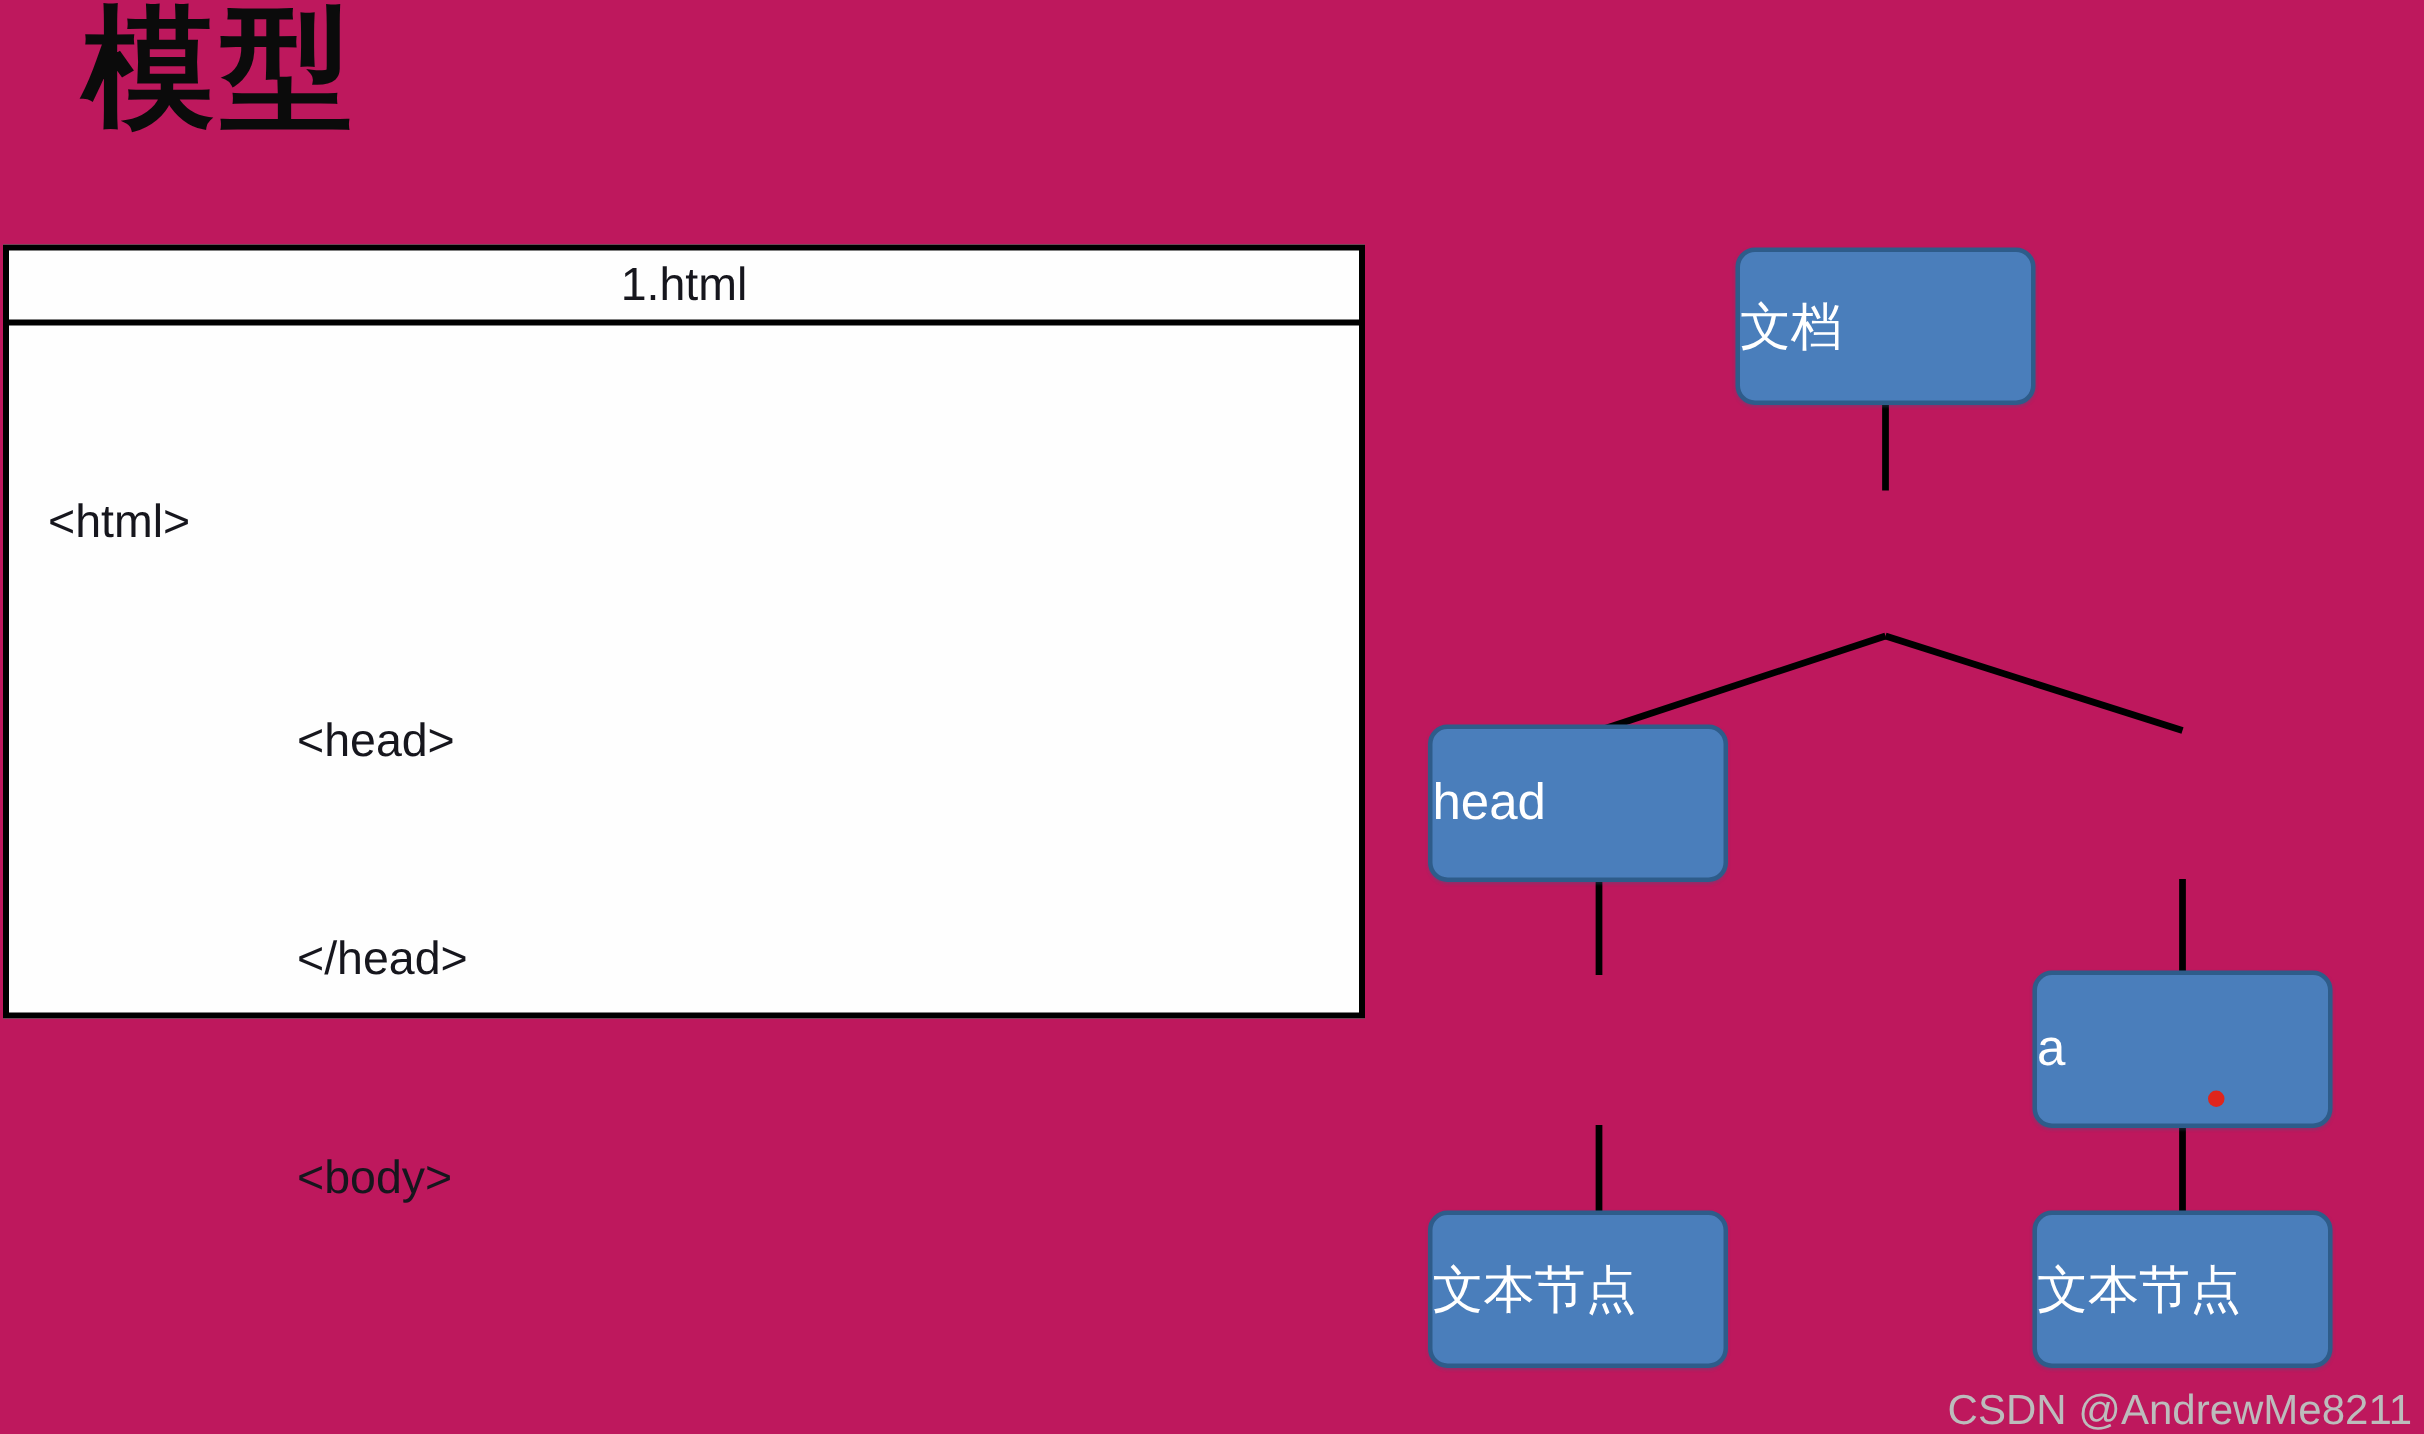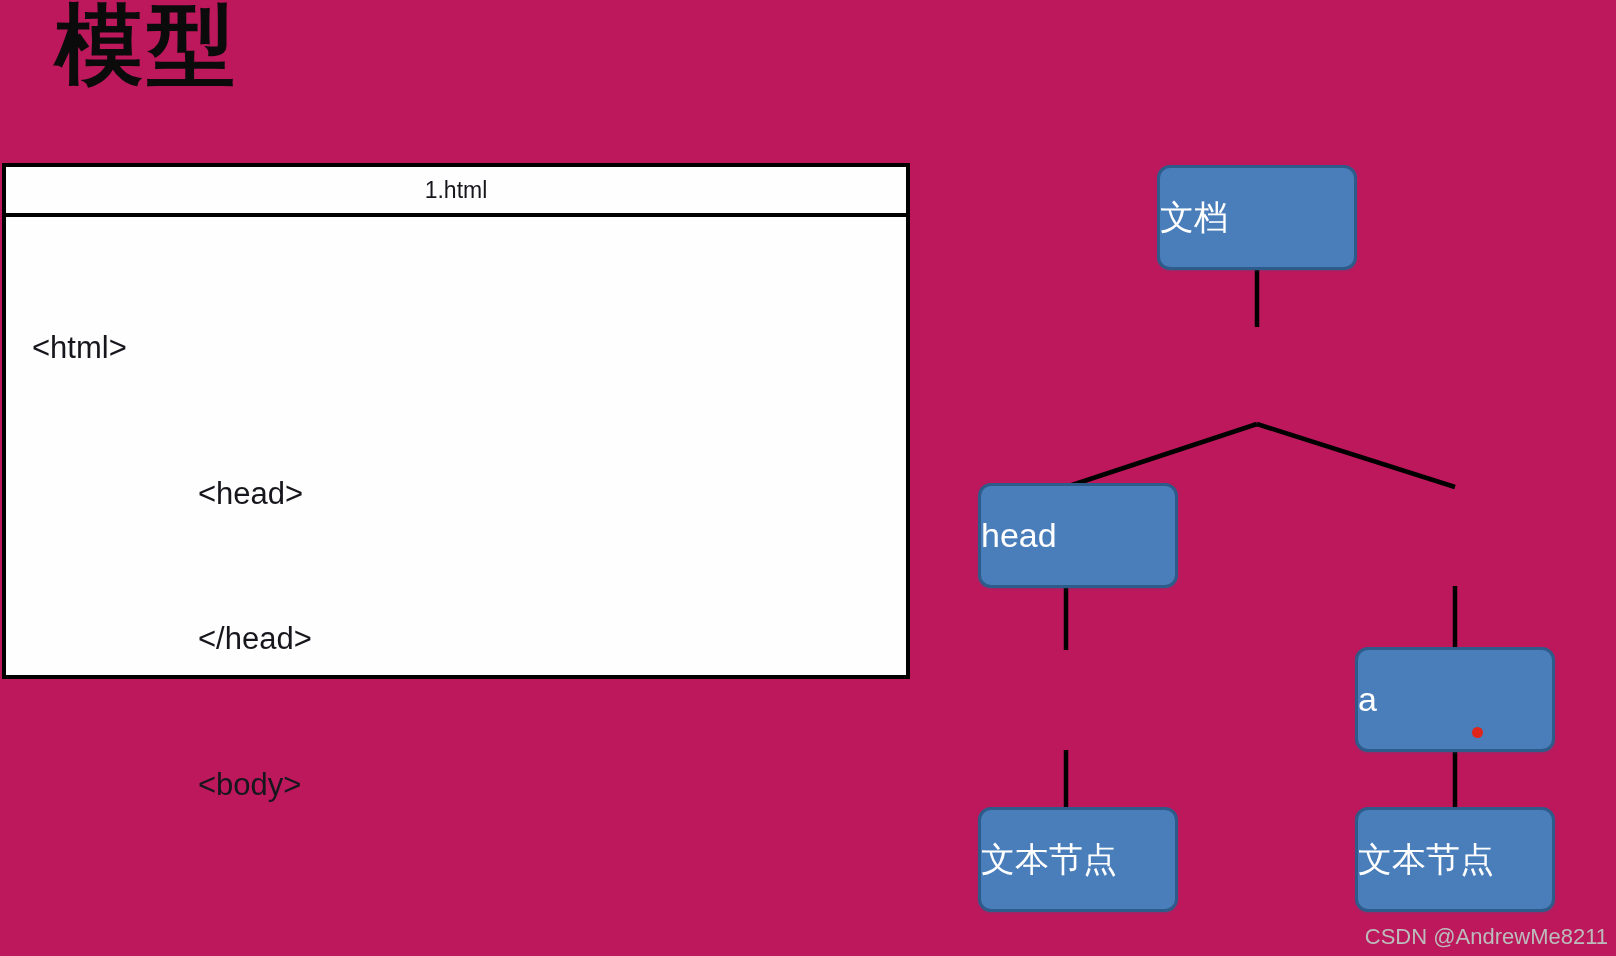--- a/index.html
+++ b/index.html
@@ -45,7 +45,7 @@
     display: flex;
     align-items: center;
     justify-content: center;
-    font-size: 23px;
+    font-size: 31px;
     color: #16161d;
   }
   .code-body {

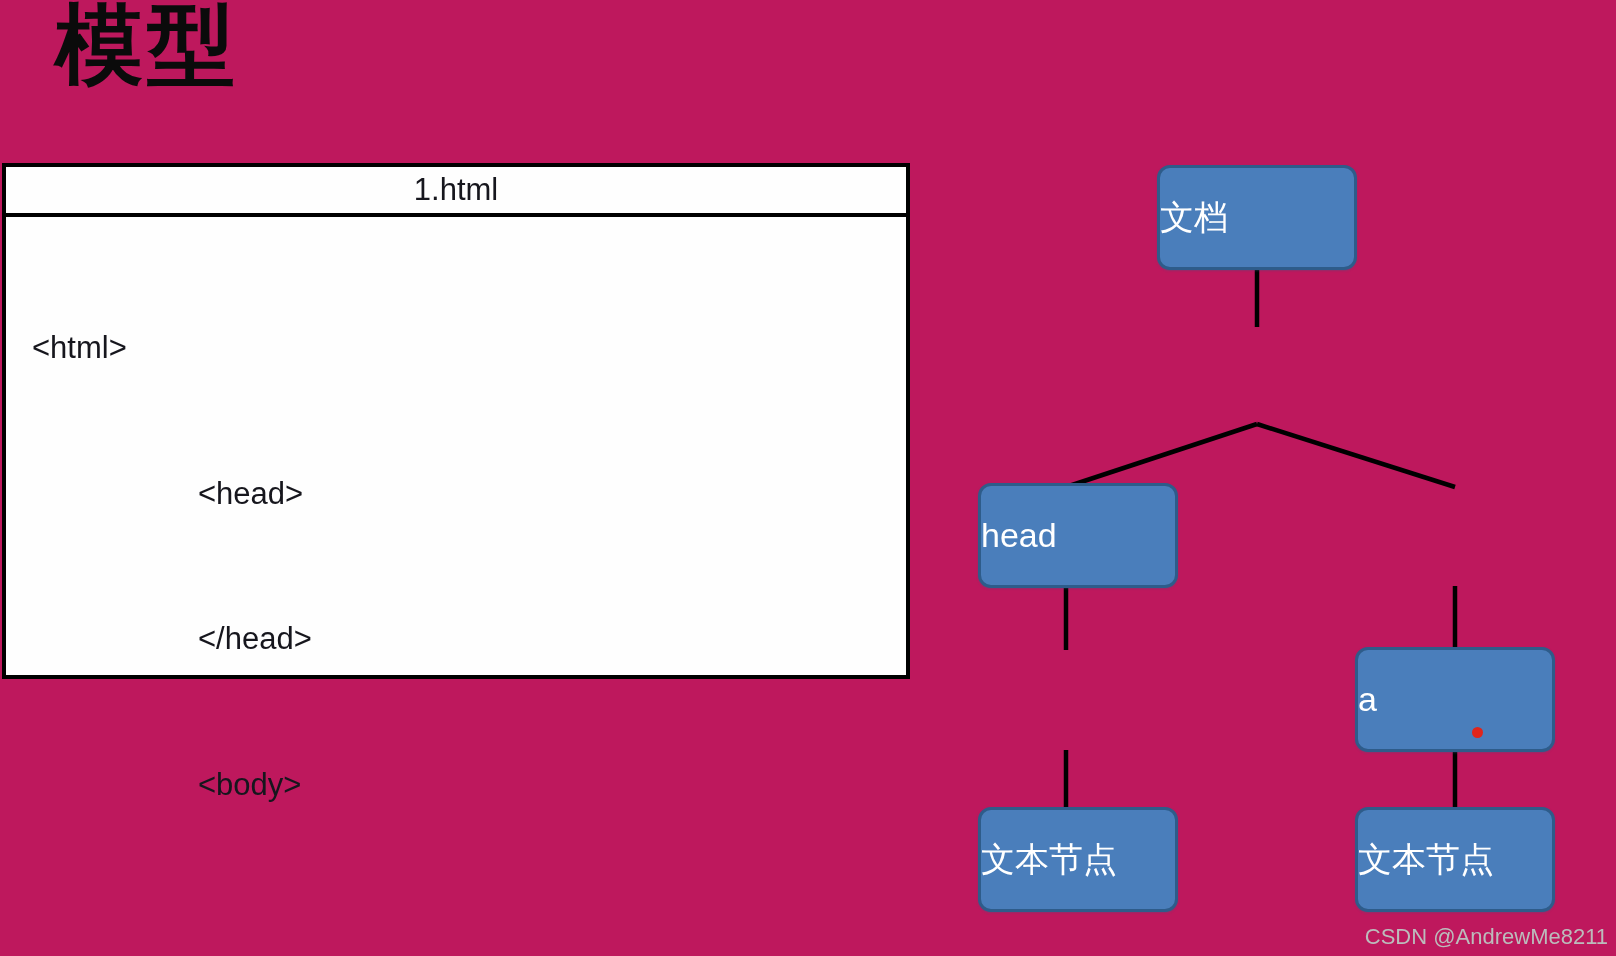--- a/index.html
+++ b/index.html
@@ -83,7 +83,7 @@
     align-items: center;
     box-shadow: 0 1px 2px rgba(60,90,130,0.35);
   }
-  .col-left  { left: 978px; }
+  .col-left  { left: 952px; }
   .col-mid   { left: 1157px; }
   .col-right { left: 1355px; }
   .row-0 { top: 165px; }

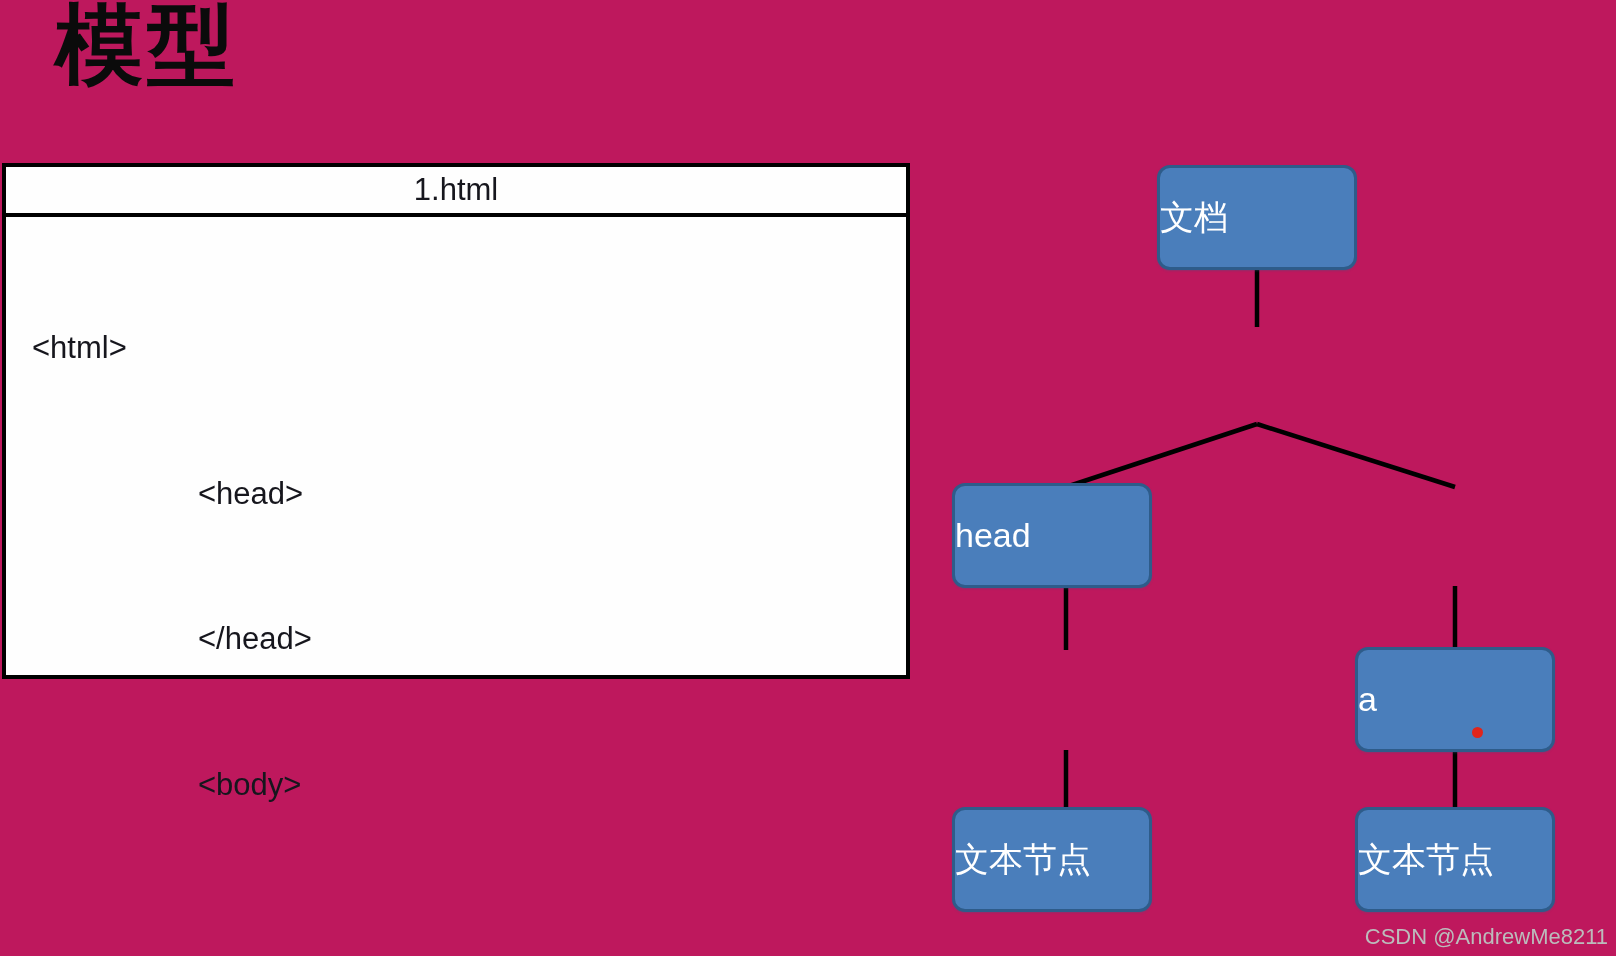--- a/index.html
+++ b/index.html
@@ -106,7 +106,7 @@
     position: absolute;
     right: 8px;
     top: 924px;
-    font-size: 22px;
+    font-size: 28px;
     color: #bcbcbc;
   }
 </style>

